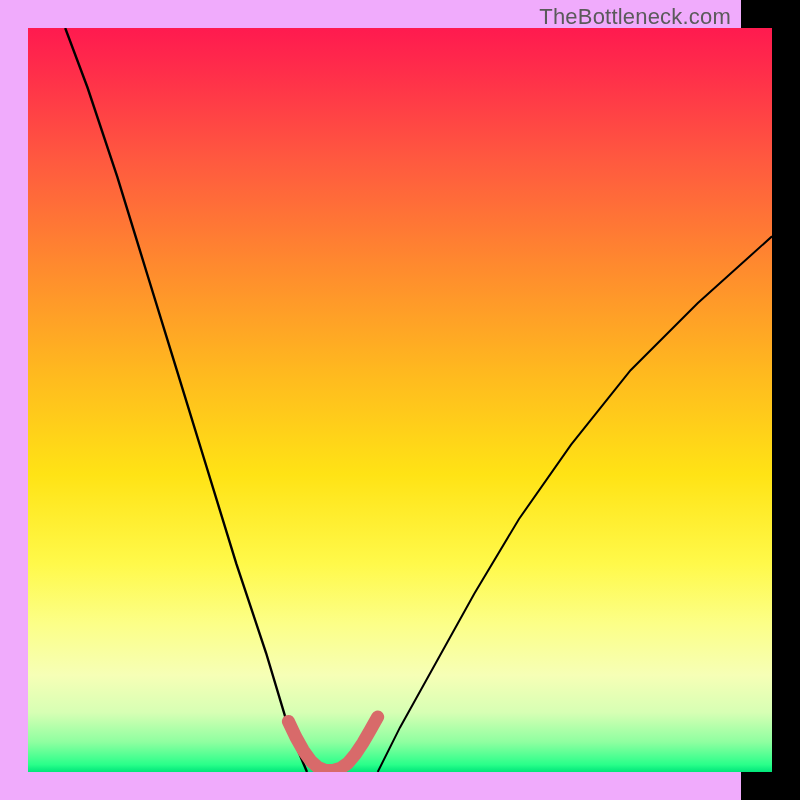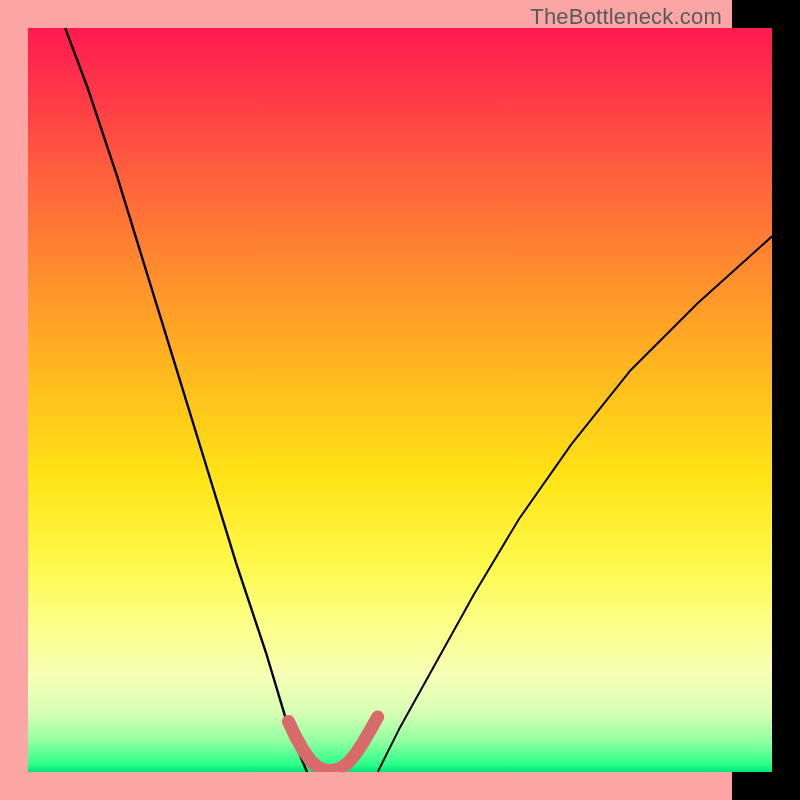--- a/index.html
+++ b/index.html
@@ -17,7 +17,8 @@
     top: 0;
     width: 732px;
     height: 800px;
-    background: #fca5a5;
+    background: #f0abfc;
+    padding-left: 9px;
   }
   .plot-area {
     position: absolute;

